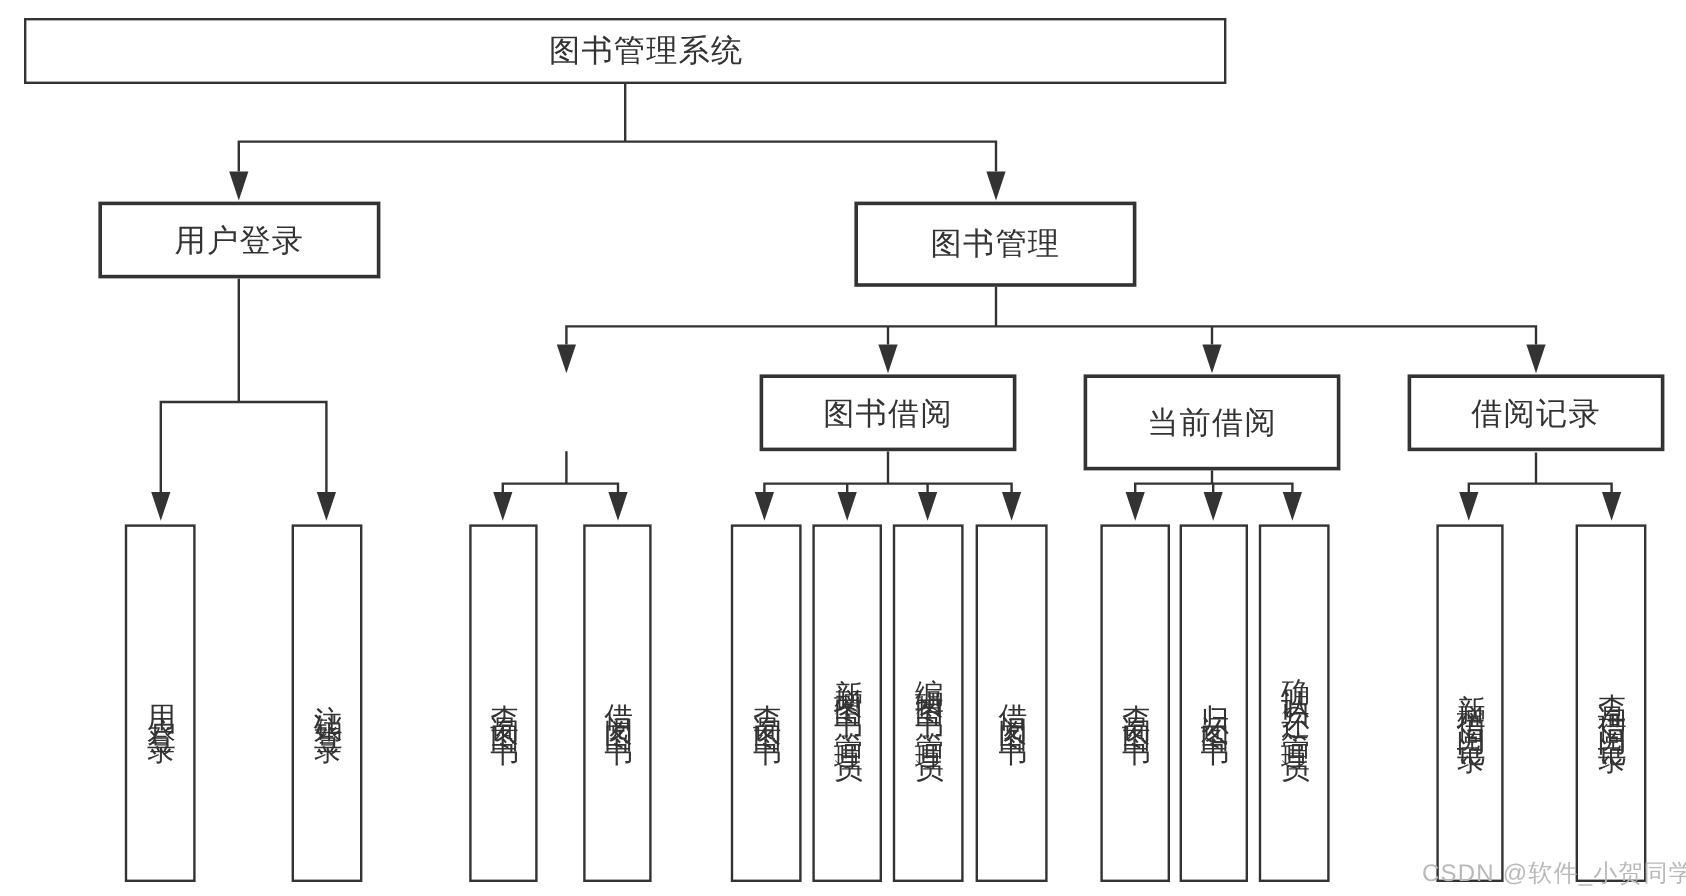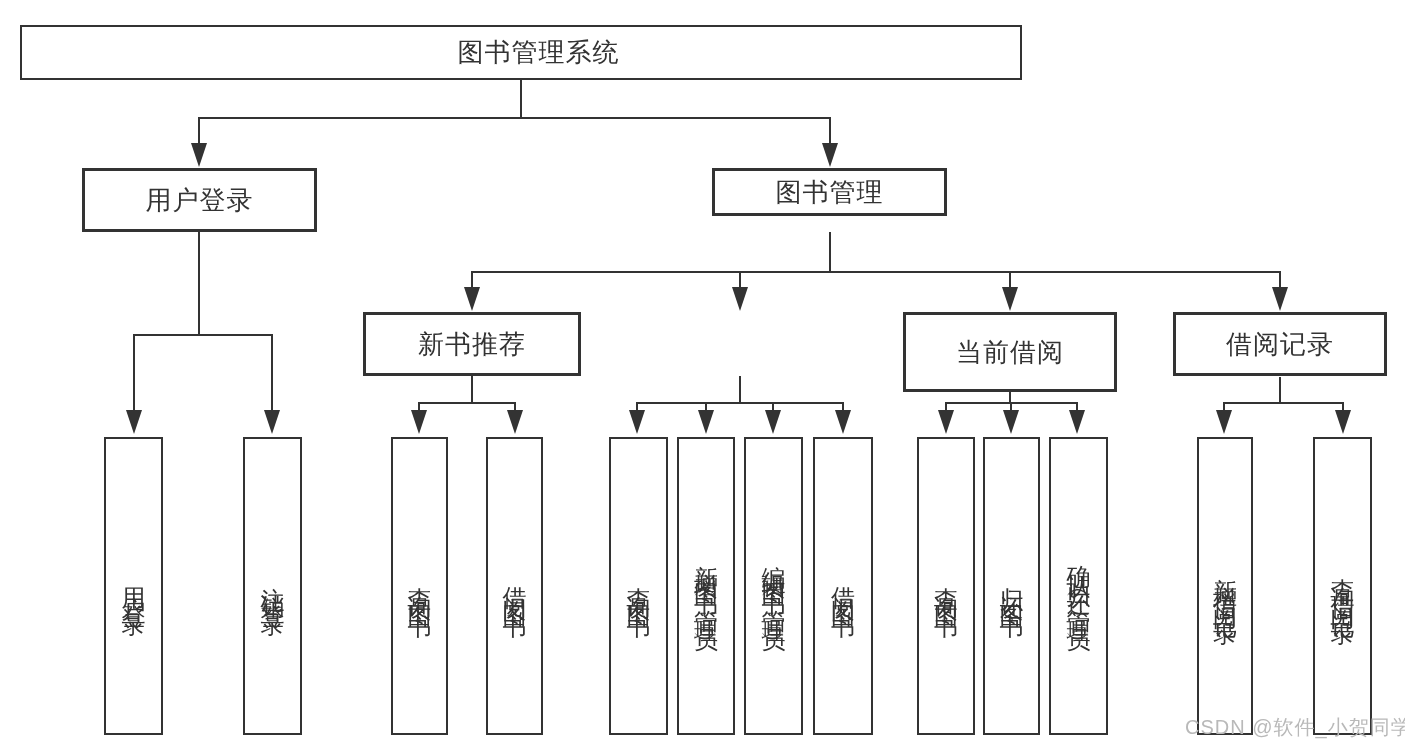--- a/index.html
+++ b/index.html
@@ -100,7 +100,7 @@
     <polygon points="1343,434 1335,410 1351,410"></polygon>
   </svg>
 
-  <div class="box lvl-root" style="left:20px; top:25px; width:1002px; height:55px;padding-left:35px;">
+  <div class="box lvl-root" style="left:20px; top:15px; width:1002px; height:55px;padding-left:35px;">
     <span>图书管理系统</span>
   </div>
 

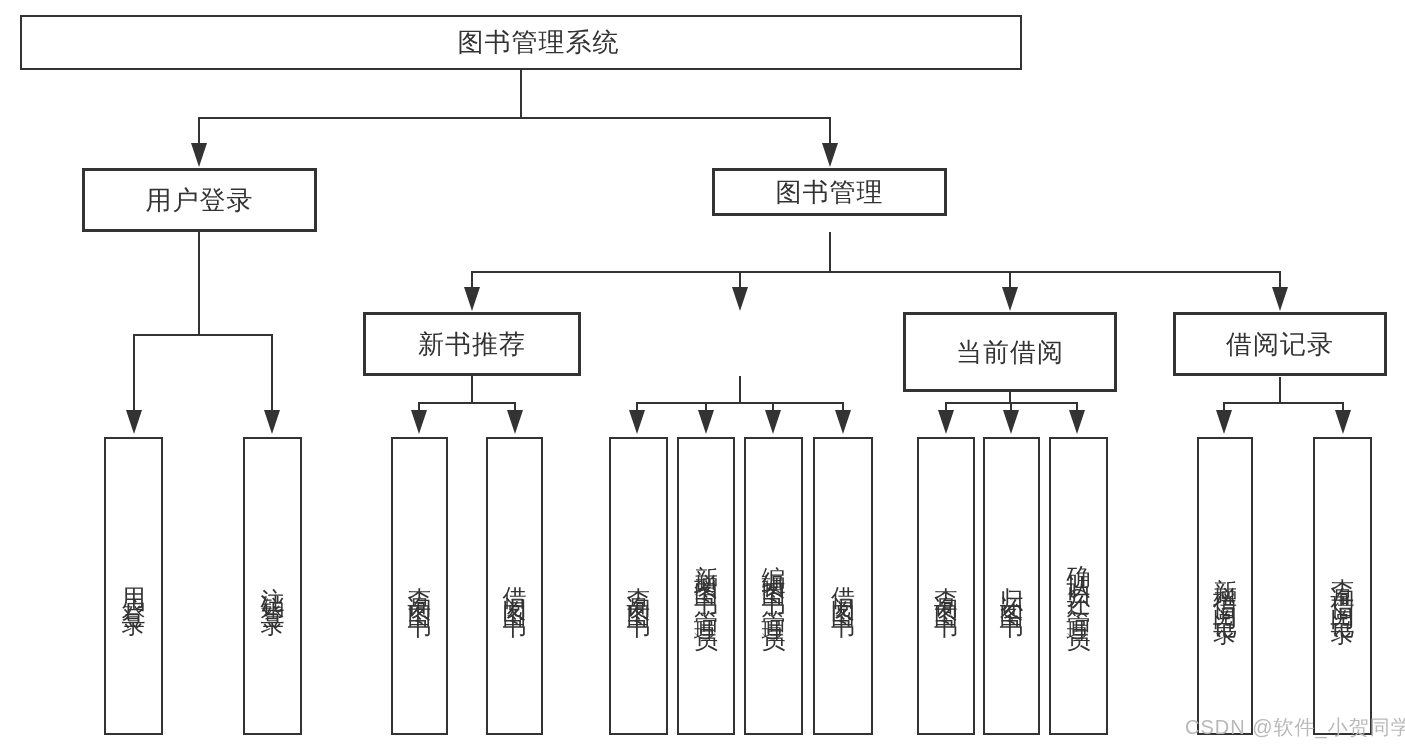--- a/index.html
+++ b/index.html
@@ -107,7 +107,7 @@
   <div class="box lvl2" style="left:82px; top:168px; width:235px; height:64px;">
     <span>用户登录</span>
   </div>
-  <div class="box lvl2" style="left:712px; top:168px; width:235px; height:48px;">
+  <div class="box lvl2" style="left:712px; top:168px; width:235px; height:71px;">
     <span>图书管理</span>
   </div>
 

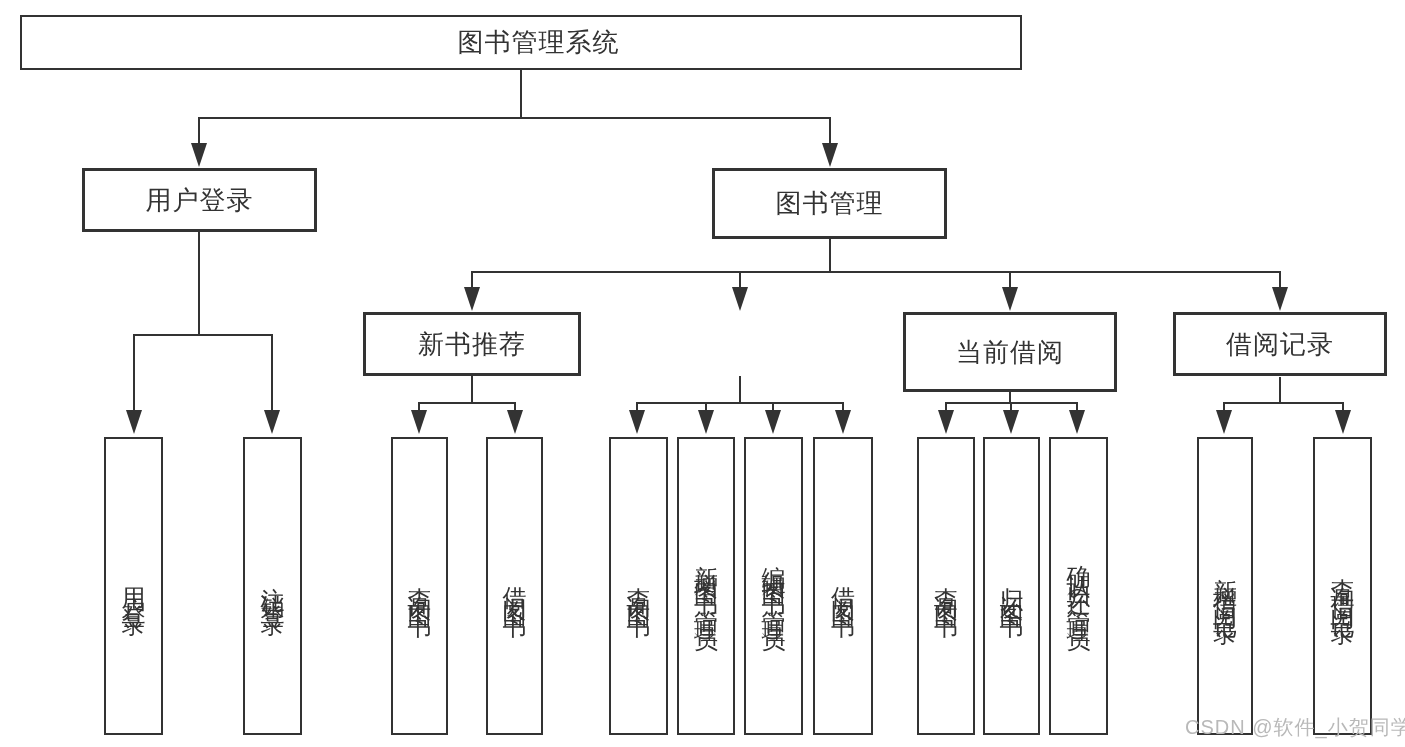--- a/index.html
+++ b/index.html
@@ -111,9 +111,6 @@
     <span>图书管理</span>
   </div>
 
-  <div class="box lvl3" style="left:363px; top:312px; width:218px; height:64px;">
-    <span>新书推荐</span>
-  </div>
   <div class="box lvl3" style="left:903px; top:312px; width:214px; height:80px;">
     <span>当前借阅</span>
   </div>

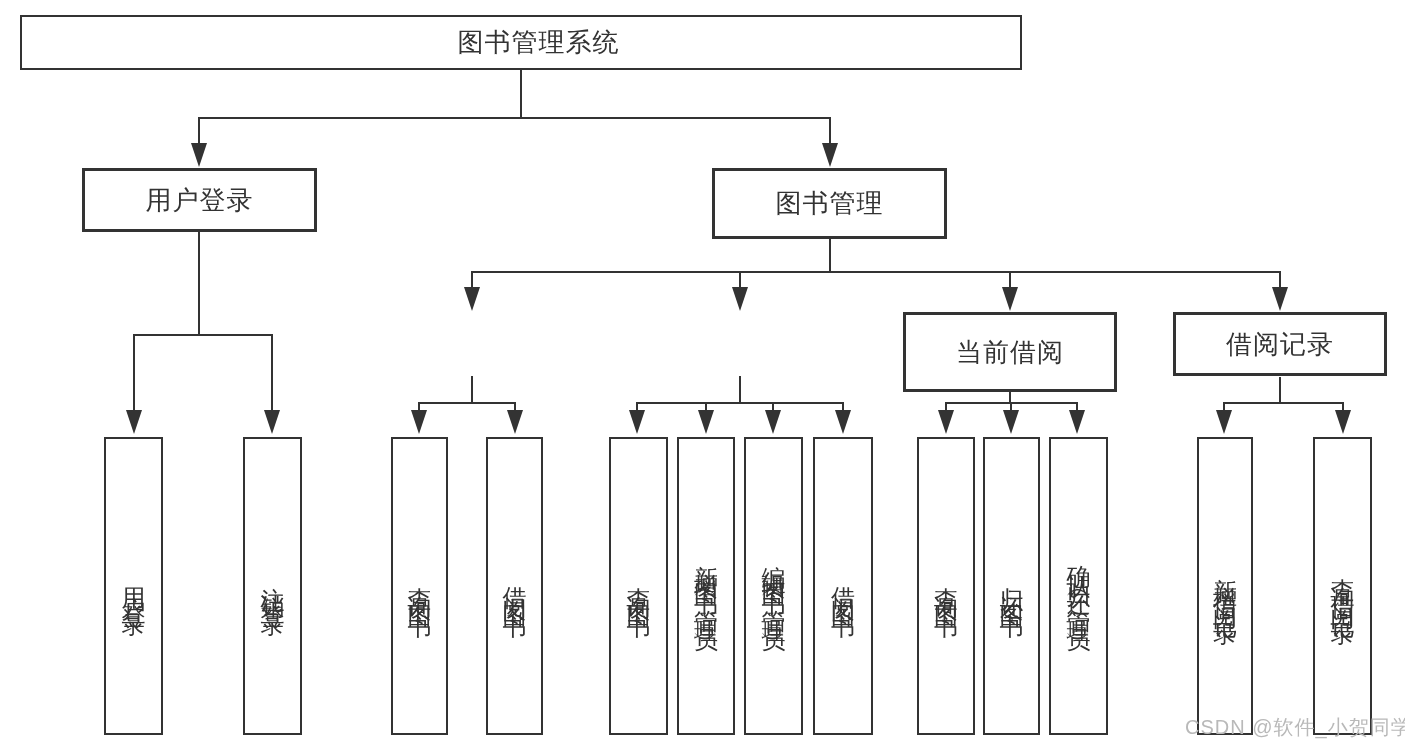--- a/index.html
+++ b/index.html
@@ -111,6 +111,9 @@
     <span>图书管理</span>
   </div>
 
+  <div class="box lvl3" style="left:633px; top:312px; width:214px; height:64px;">
+    <span>图书借阅</span>
+  </div>
   <div class="box lvl3" style="left:903px; top:312px; width:214px; height:80px;">
     <span>当前借阅</span>
   </div>

